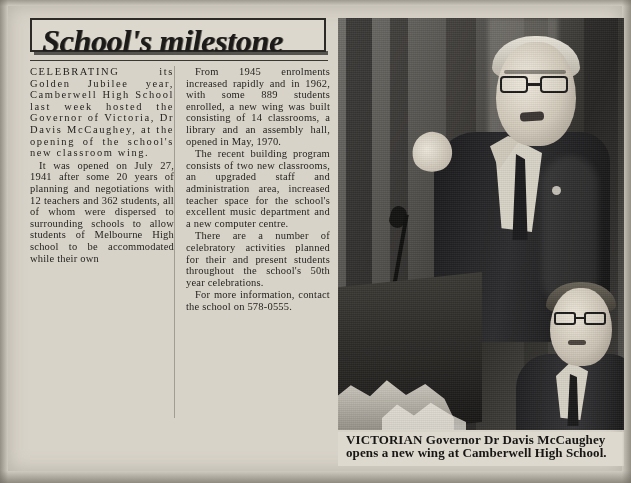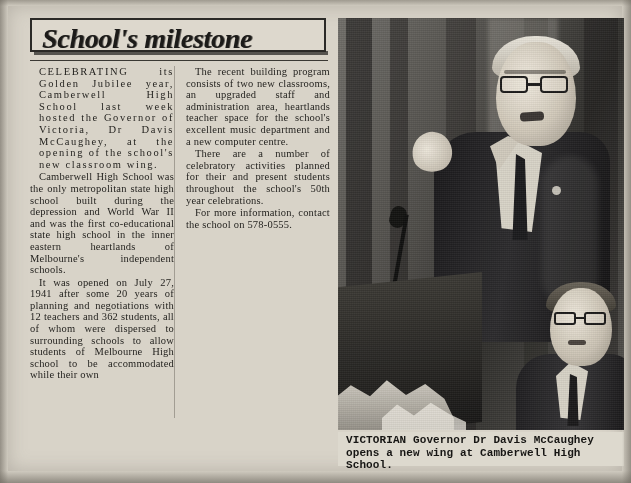--- a/index.html
+++ b/index.html
@@ -58,7 +58,7 @@
     font-family: "Liberation Serif", serif;
     font-style: italic;
     font-weight: bold;
-    font-size: 28px;
+    font-size: 32px;
     letter-spacing: -0.3px;
     color: #1c1b19;
     white-space: nowrap;

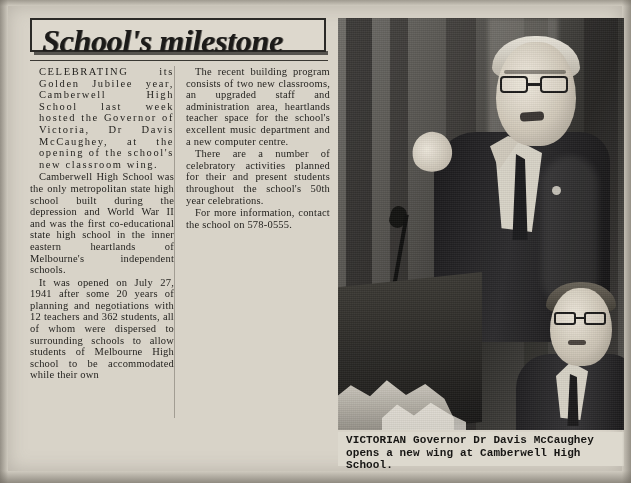--- a/index.html
+++ b/index.html
@@ -101,7 +101,6 @@
   }
   .col p.first {
     text-indent: 0;
-    margin-left: 9px;
   }
   .col p.first .lead {
     letter-spacing: 1.6px;

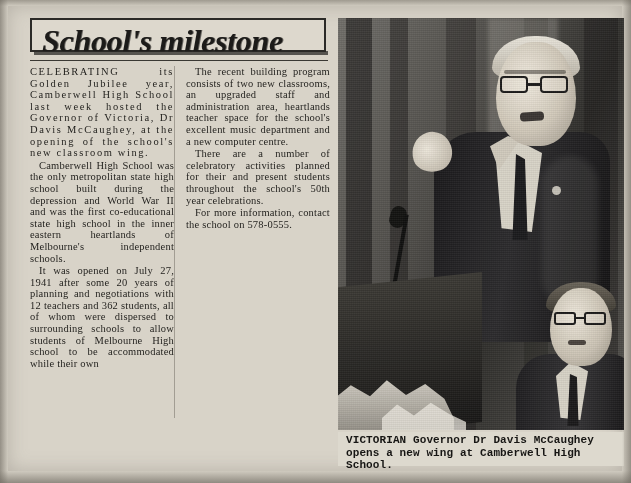--- a/index.html
+++ b/index.html
@@ -506,6 +506,7 @@
         <p>It was opened on July 27, 1941 after some 20 years of planning and negotiations with 12 teachers and 362 students, all of whom were dispersed to surrounding schools to allow students of Melbourne High school to be accommodated while their own</p>
       </div>
       <div class="col">
+        <p>From 1945 enrolments increased rapidly and in 1962, with some 889 students enrolled, a new wing was built consisting of 14 classrooms, a library and an assembly hall, opened in May, 1970.</p>
         <p>The recent building program consists of two new classrooms, an upgraded staff and administration area, heartlands teacher space for the school's excellent music department and a new computer centre.</p>
         <p>There are a number of celebratory activities planned for their and present students throughout the school's 50th year celebrations.</p>
         <p>For more information, contact the school on 578-0555.</p>

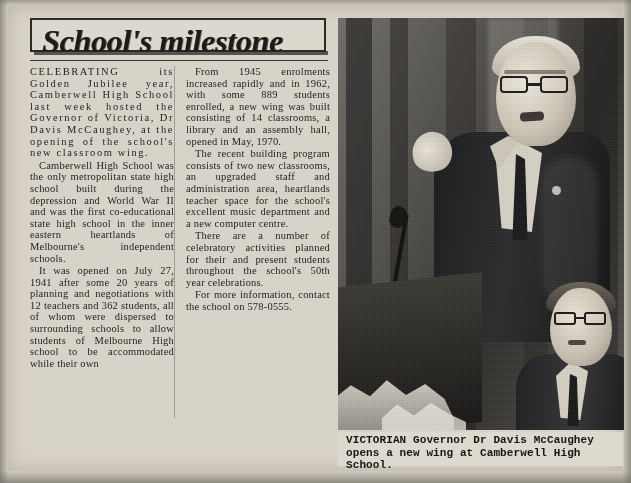--- a/index.html
+++ b/index.html
@@ -507,7 +507,7 @@
       </div>
       <div class="col">
         <p>From 1945 enrolments increased rapidly and in 1962, with some 889 students enrolled, a new wing was built consisting of 14 classrooms, a library and an assembly hall, opened in May, 1970.</p>
-        <p>The recent building program consists of two new classrooms, an upgraded staff and administration area, heartlands teacher space for the school's excellent music department and a new computer centre.</p>
+        <p>The recent building program consists of two new classrooms, an upgraded staff and administration area, increased teacher space for the school's excellent music department and a new computer centre.</p>
         <p>There are a number of celebratory activities planned for their and present students throughout the school's 50th year celebrations.</p>
         <p>For more information, contact the school on 578-0555.</p>
       </div>

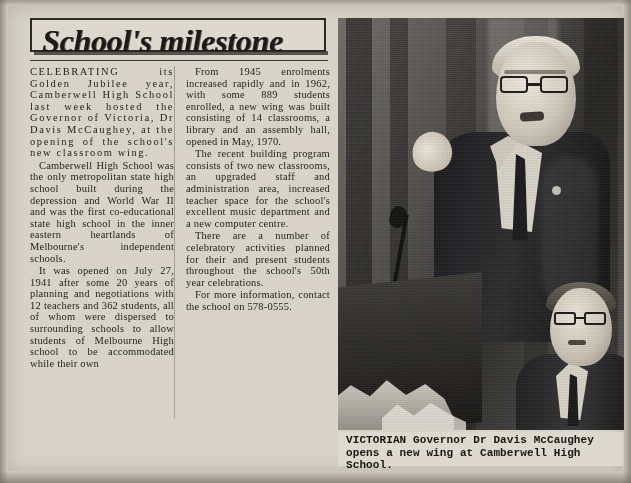--- a/index.html
+++ b/index.html
@@ -502,7 +502,6 @@
     <div class="columns">
       <div class="col">
         <p class="first"><span class="lead">CELEBRATING its Golden Jubilee year, Camberwell High School last week hosted the Governor of Victoria, Dr Davis McCaughey, at the opening of the school's new classroom wing.</span></p>
-        <p>Camberwell High School was the only metropolitan state high school built during the depression and World War II and was the first co-educational state high school in the inner eastern heartlands of Melbourne's independent schools.</p>
         <p>It was opened on July 27, 1941 after some 20 years of planning and negotiations with 12 teachers and 362 students, all of whom were dispersed to surrounding schools to allow students of Melbourne High school to be accommodated while their own</p>
       </div>
       <div class="col">

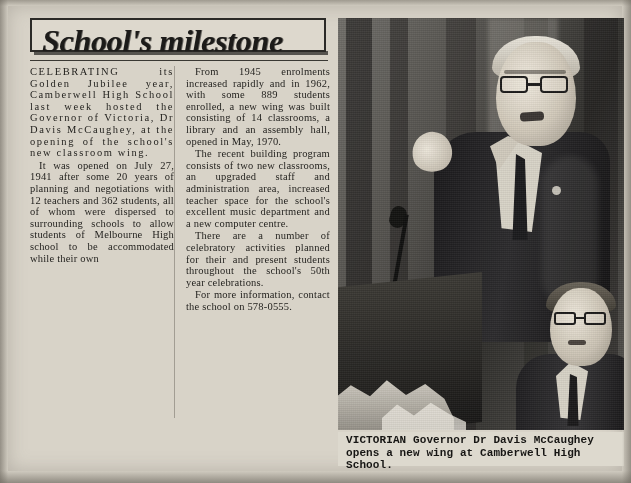--- a/index.html
+++ b/index.html
@@ -457,9 +457,9 @@
     left: 8px;
     top: 2px;
     width: 272px;
-    font-family: Liberation Mono, monospace;
+    font-family: Liberation Serif, serif;
     font-weight: bold;
-    font-size: 11px;
+    font-size: 13px;
     line-height: 12.6px;
     color: #171614;
     letter-spacing: 0.1px;

